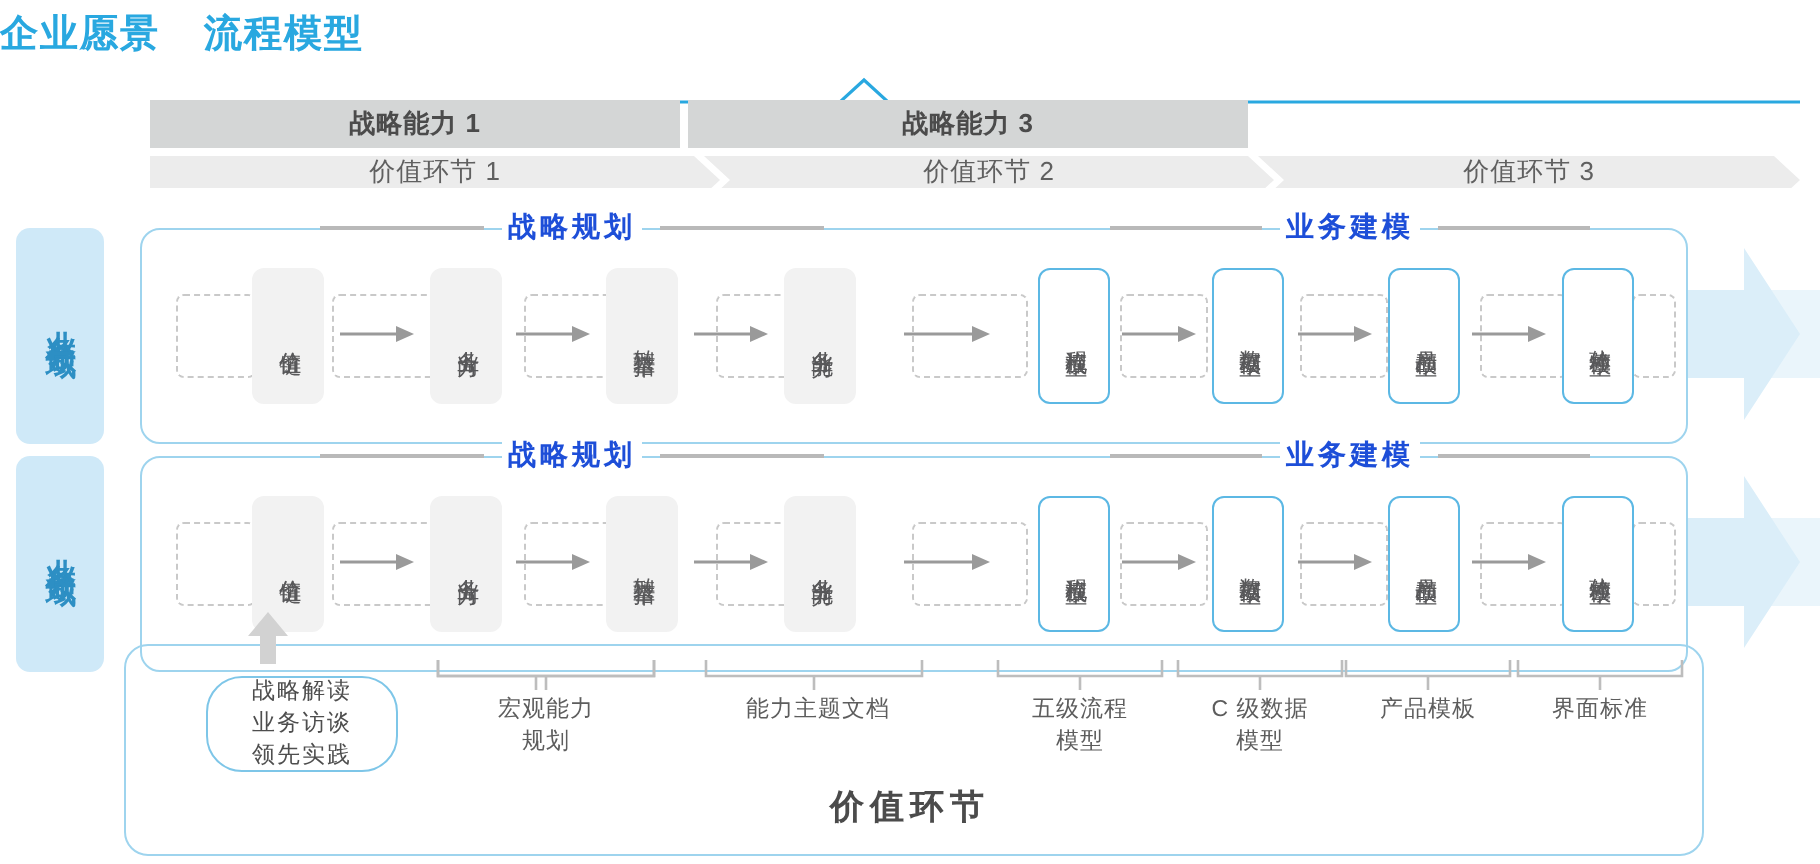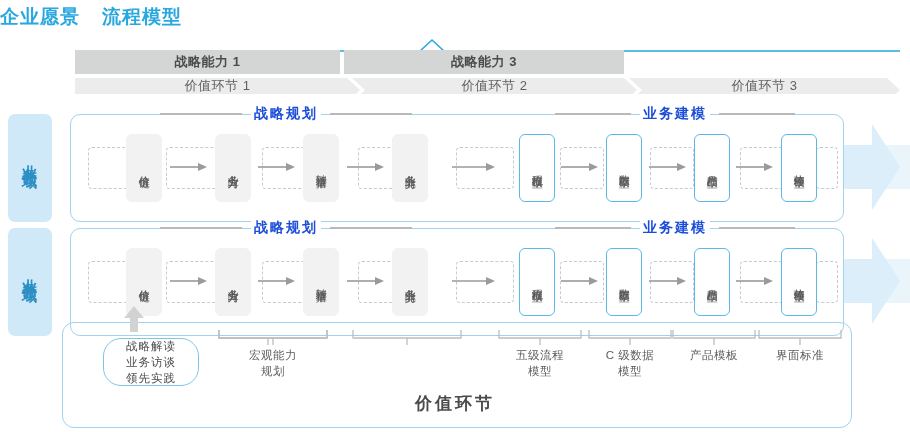--- a/index.html
+++ b/index.html
@@ -440,6 +440,7 @@
     <div>规划</div>
   </div>
   <div class="tool-label" style="left:348px;top:348px;width:122px;">
+    <div>能力主题文档</div>
   </div>
   <div class="tool-label" style="left:498px;top:348px;width:84px;">
     <div>五级流程</div>

